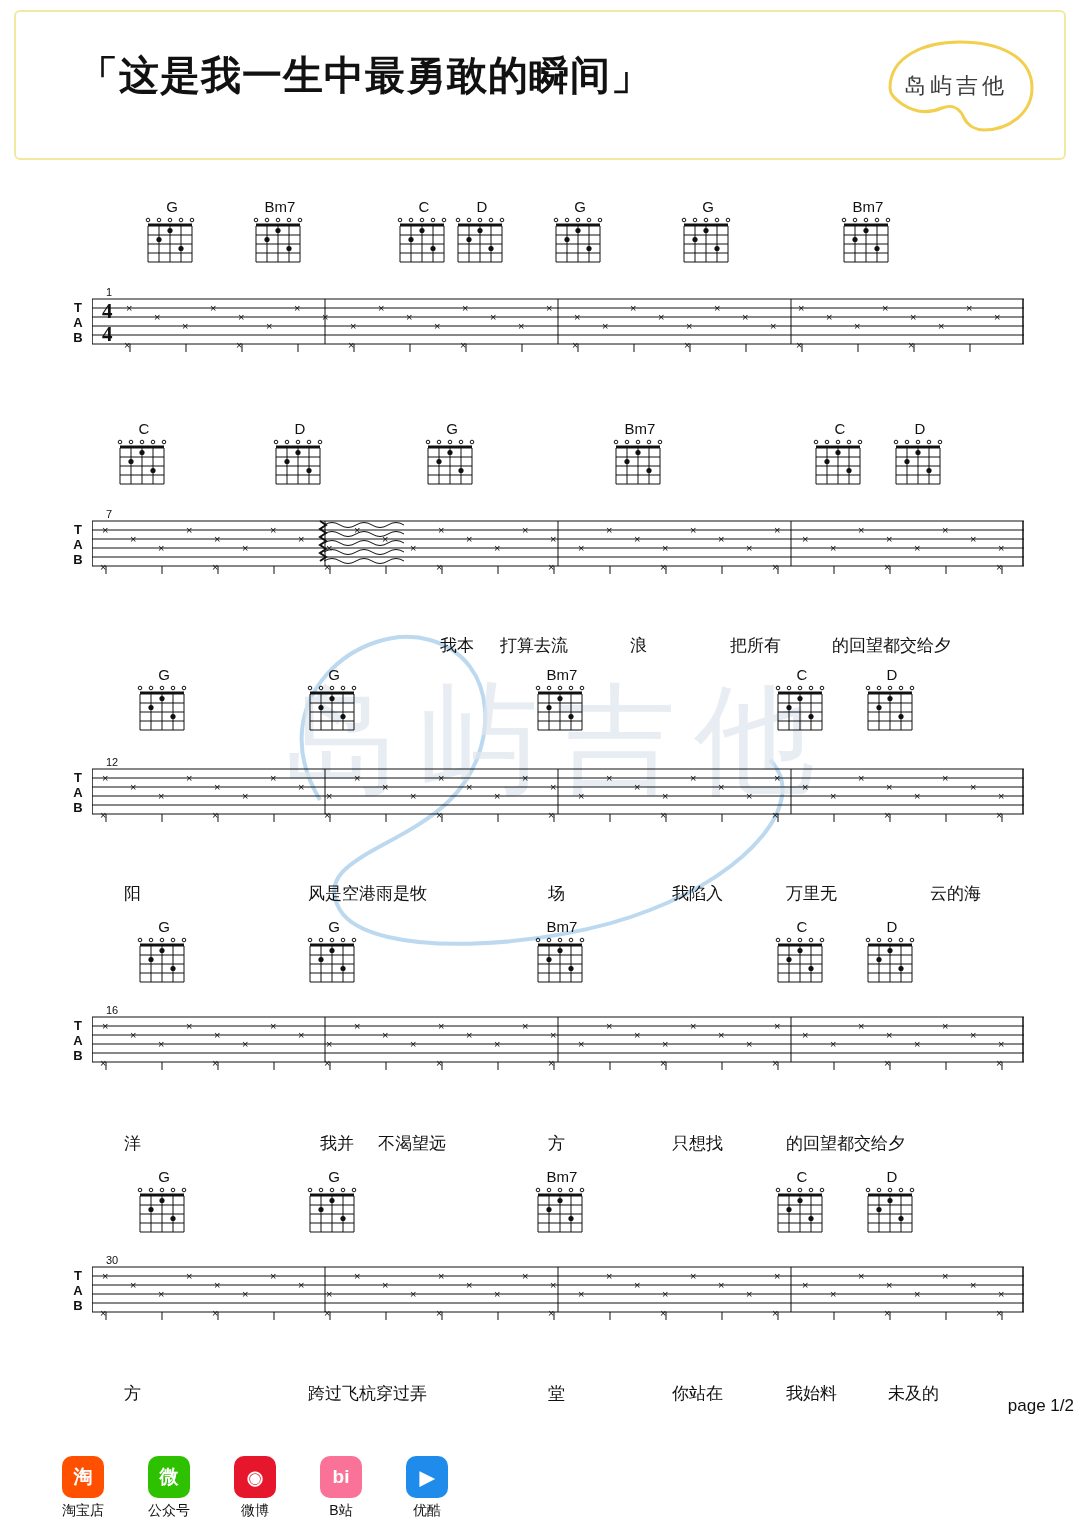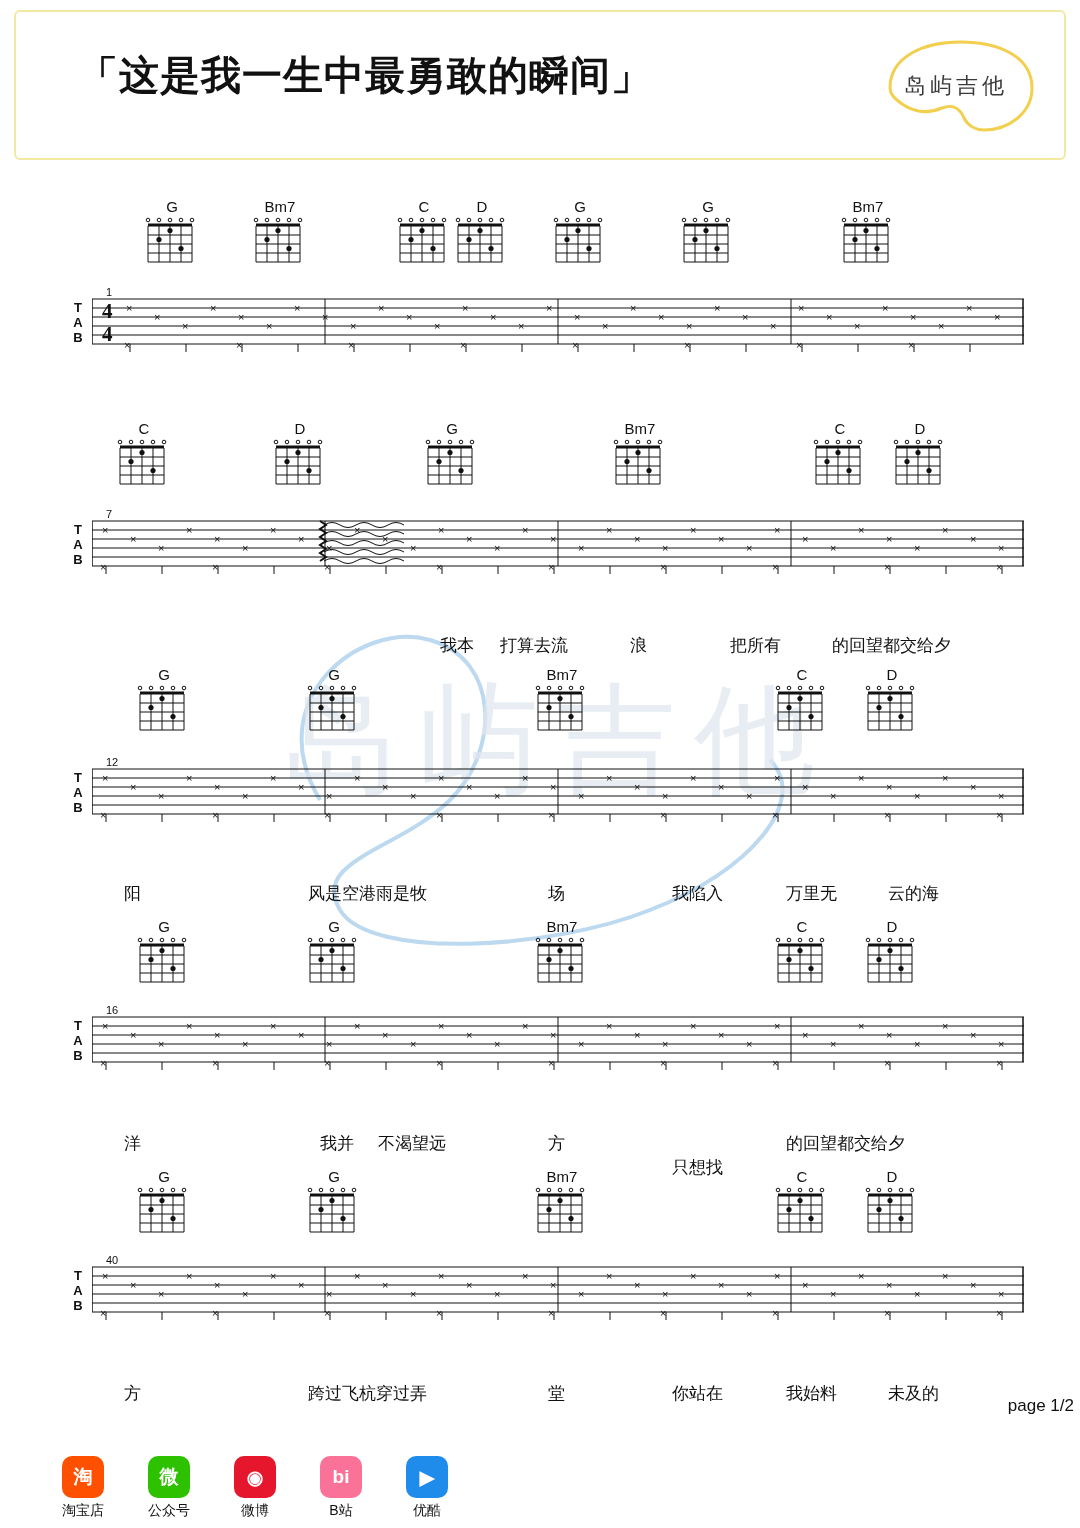--- a/index.html
+++ b/index.html
@@ -871,7 +871,7 @@
       <div class="lyric" style="left: 548px;">场</div>
       <div class="lyric" style="left: 672px;">我陷入</div>
       <div class="lyric" style="left: 786px;">万里无</div>
-      <div class="lyric" style="left: 888px;">云的海</div>
+      <div class="lyric" style="left: 930px;">云的海</div>
     </div>
     <div class="system" style="top: 918px;">
       <div class="chord" style="left: 132px;">

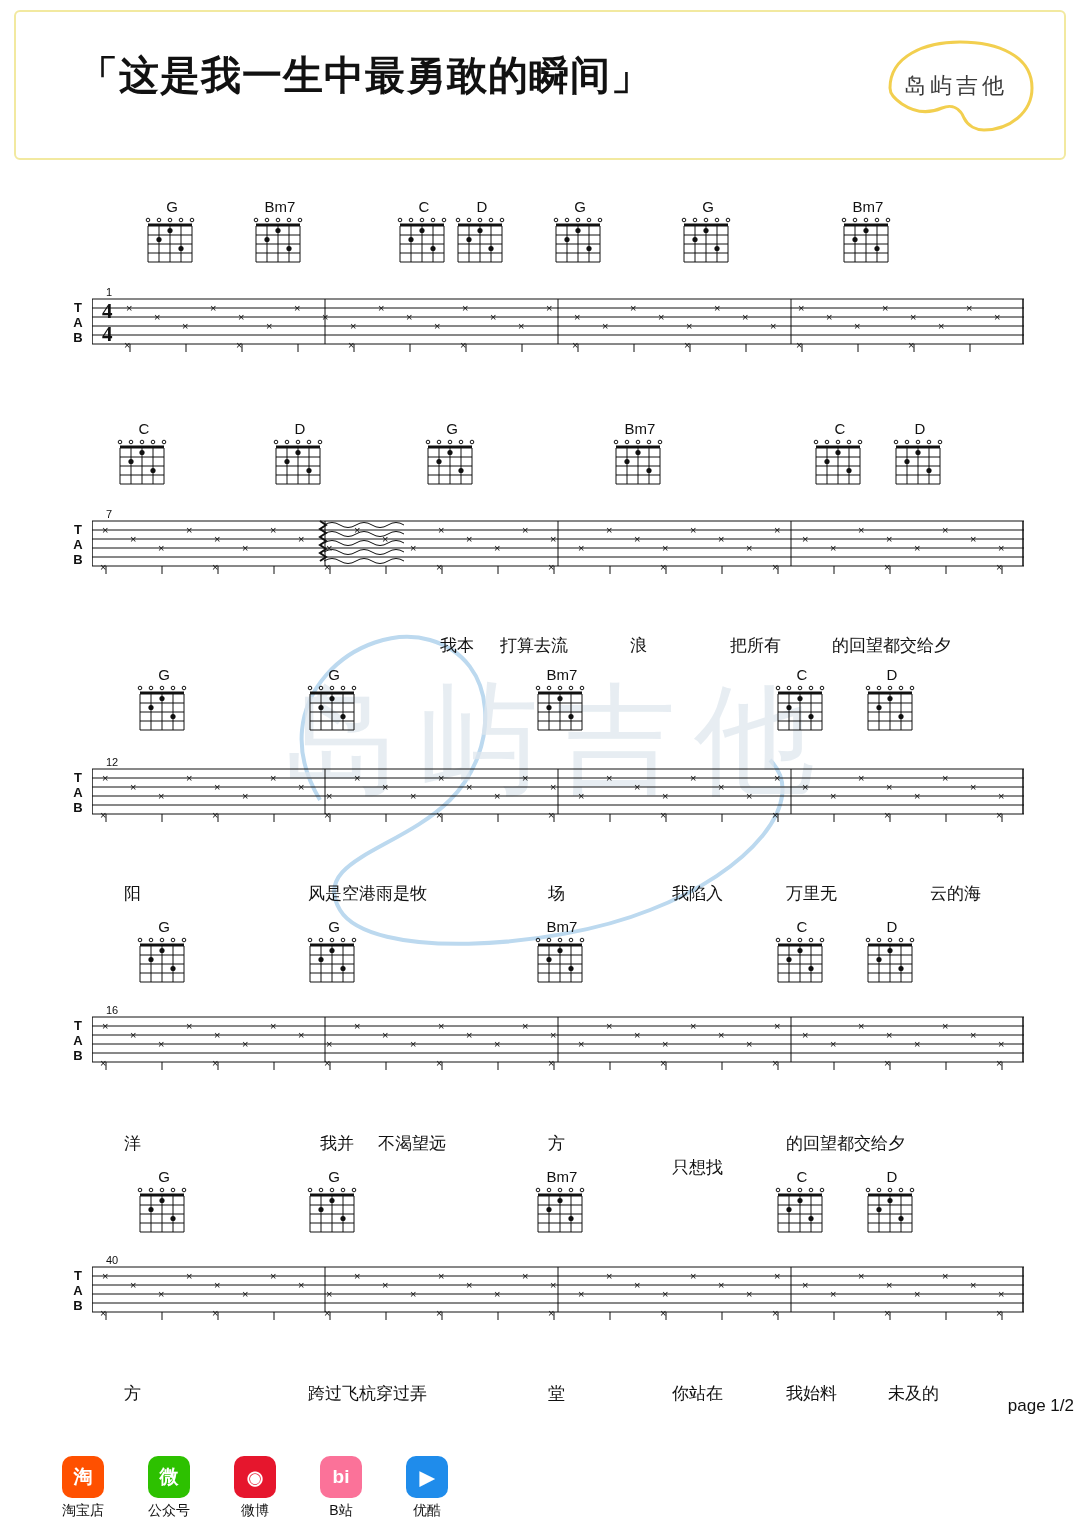--- a/index.html
+++ b/index.html
@@ -1098,7 +1098,7 @@
       <div class="lyric" style="left: 320px;">我并</div>
       <div class="lyric" style="left: 378px;">不渴望远</div>
       <div class="lyric" style="left: 548px;">方</div>
-      <div class="lyric" style="left: 672px; margin-top: 24px;">只想找</div>
+      <div class="lyric" style="left: 672px;">只想找</div>
       <div class="lyric" style="left: 786px;">的回望都交给夕</div>
     </div>
     <div class="system" style="top: 1168px;">

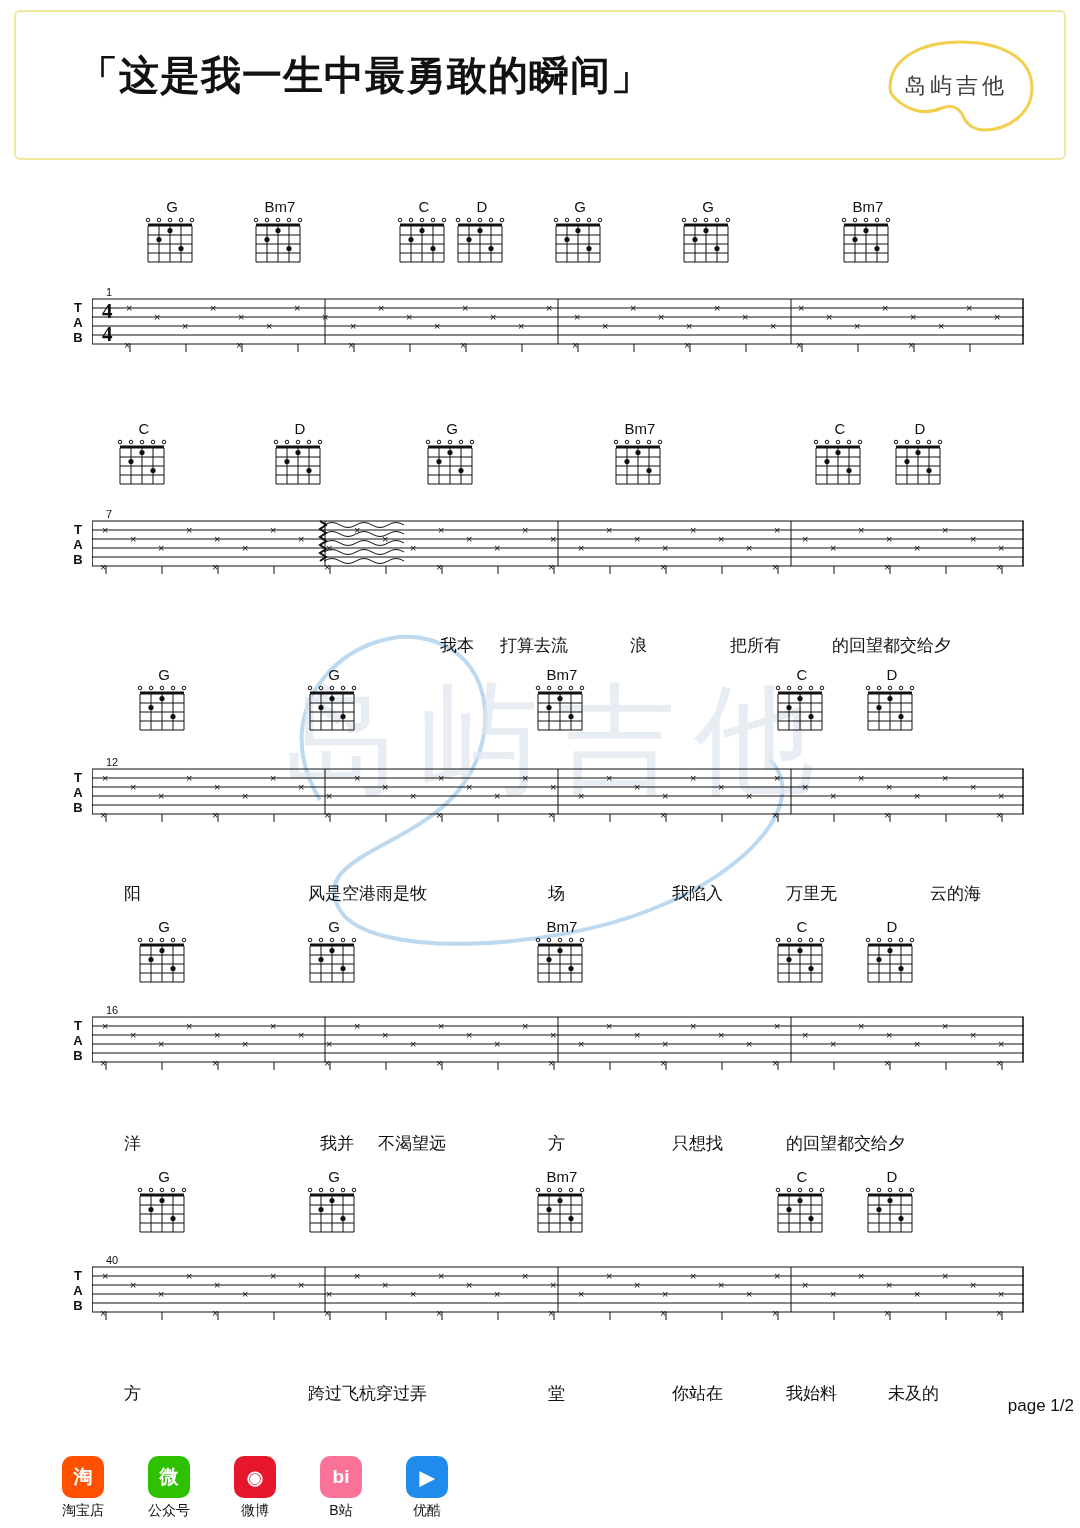--- a/index.html
+++ b/index.html
@@ -1245,7 +1245,7 @@
     </div>
     <div class="tabrow" style="top: 1264px;">
       <div class="tab-label">T<br>A<br>B</div>
-      <div class="measure-no" style="left: 44px; top: -10px;">40</div>
+      <div class="measure-no" style="left: 44px; top: -10px;">30</div>
       <div class="staff" style="left: 30px; width: 932px;"><svg width="932" height="56" viewBox="0 0 932 56">
           <g stroke="#111" stroke-width="1">
             <line x1="0" y1="3" x2="932" y2="3"></line>

